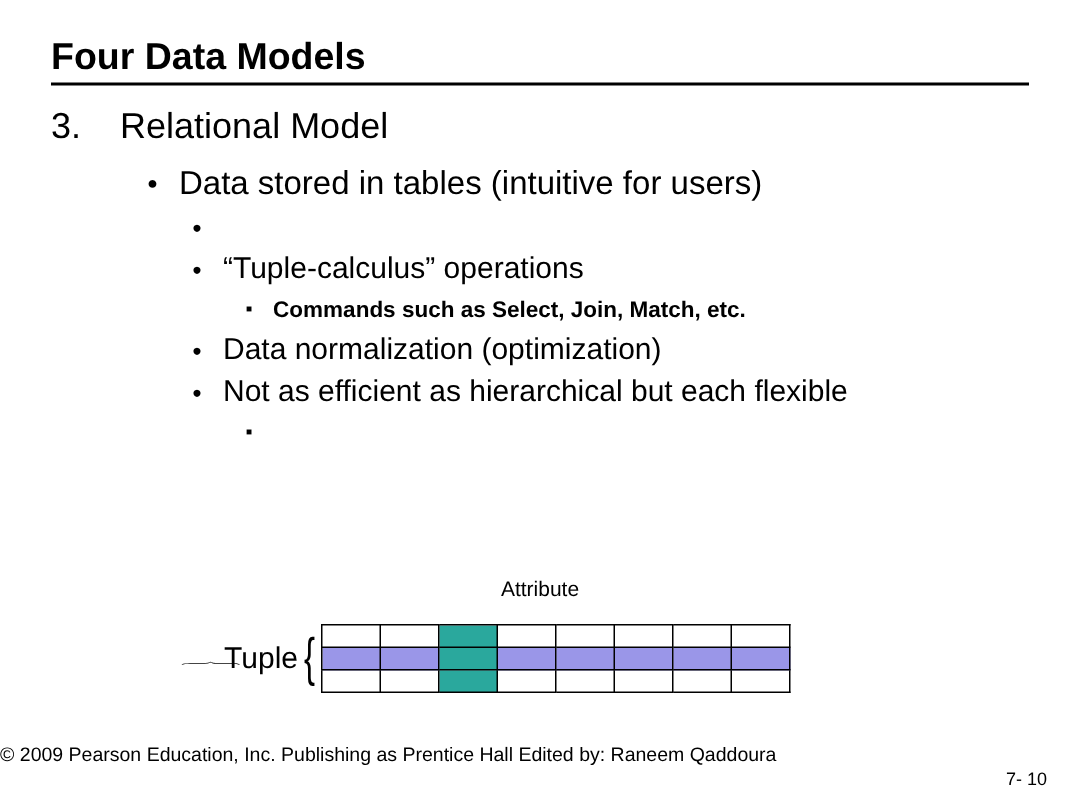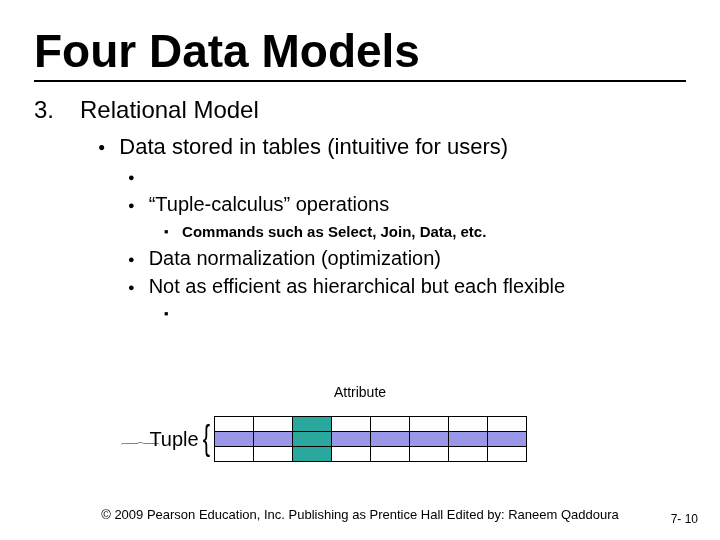--- a/index.html
+++ b/index.html
@@ -20,7 +20,7 @@
     padding: 24px 34px 0 34px;
   }
   .title {
-    font-size: 46px;
+    font-size: 25px;
     font-weight: bold;
     margin: 0 0 2px 0;
   }

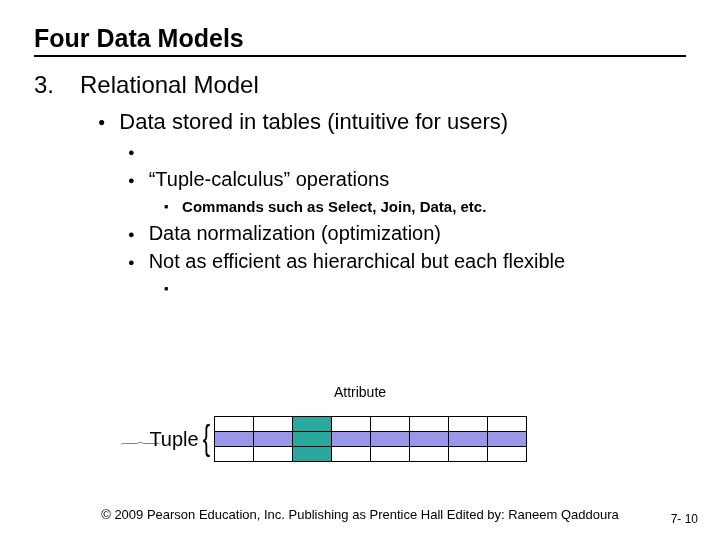--- a/index.html
+++ b/index.html
@@ -158,7 +158,7 @@
 
     <div class="row level3">
       <span class="sq">■</span>
-      <span>Commands such as Select, Join, Data, etc.</span>
+      <span>Commands such as Select, Join, Match, etc.</span>
     </div>
 
     <div class="row level2">

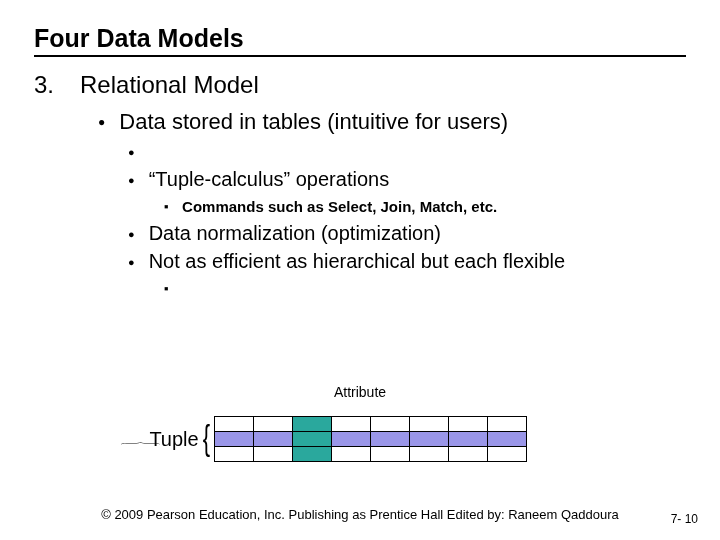--- a/index.html
+++ b/index.html
@@ -116,8 +116,7 @@
   .copyright {
     position: absolute;
     left: 0; right: 0;
-    bottom: 4px;
-    text-align: center;
+    bottom: 16px;
     font-size: 13px;
   }
   .pagenum {

